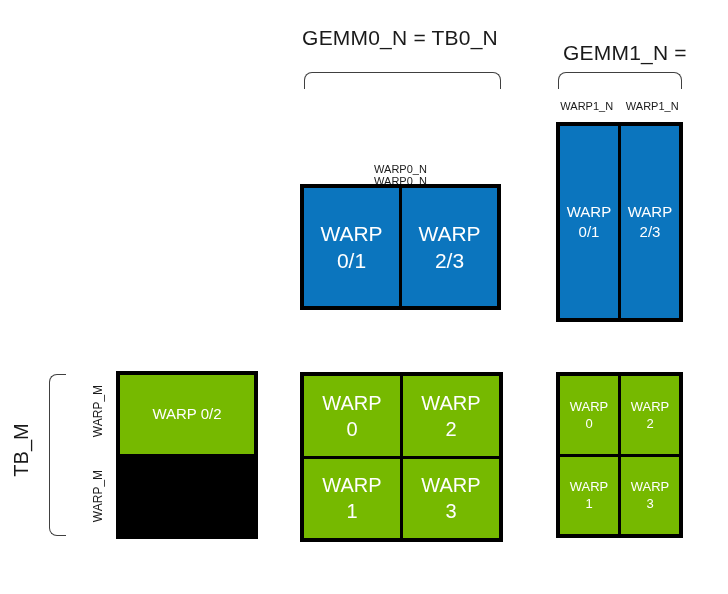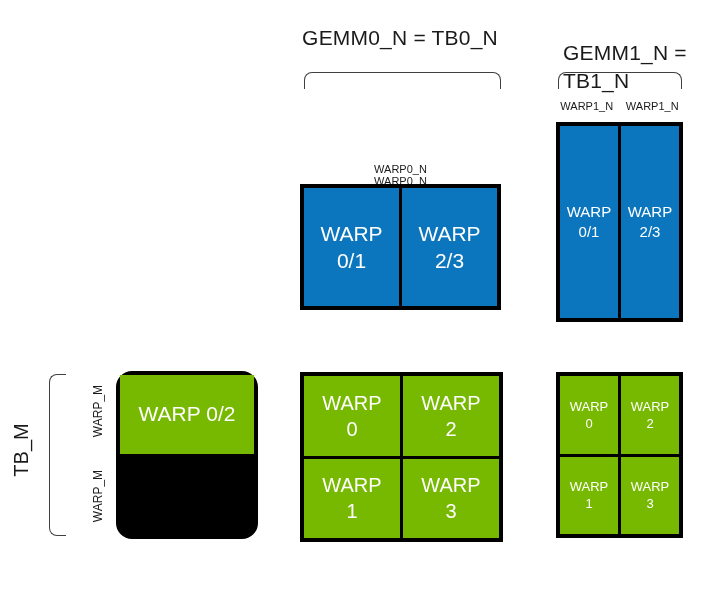--- a/index.html
+++ b/index.html
@@ -89,7 +89,6 @@
 
   <div class="abs title" style="left:563px; top:11px; line-height:28px;margin-top:28px;">
     <div>GEMM1_N =</div>
-    <div>TB1_N</div>
   </div>
 
   <div class="abs h-bracket" style="left:304px; top:72px; width:197px;"></div>

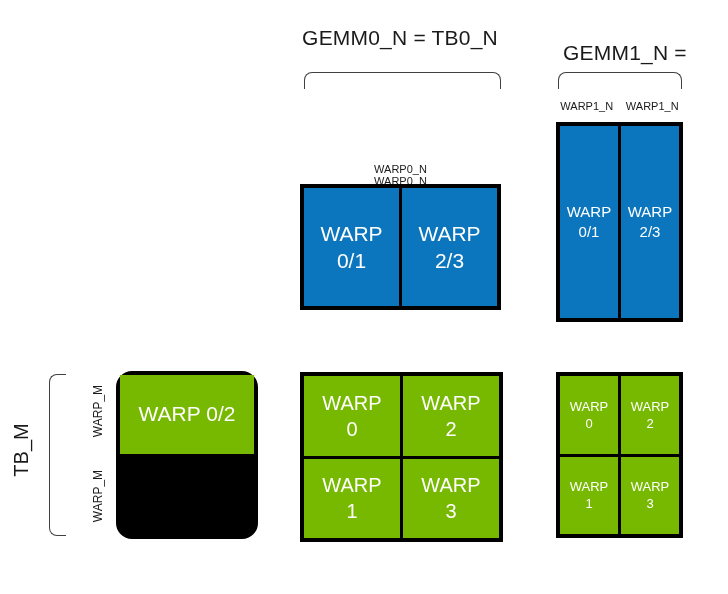--- a/index.html
+++ b/index.html
@@ -76,7 +76,7 @@
   
   #gemm0-acc  { font-size: 21px; line-height: 27px; }
   #gemm1-acc  { font-size: 15px; line-height: 20px; }
-  #tb-block   { font-size: 21px; line-height: 26px; border-radius: 16px; }
+  #tb-block   { font-size: 15px; line-height: 26px; }
   #gemm0-warp { font-size: 20px; line-height: 26px; }
   #gemm1-warp { font-size: 13px; line-height: 17px; }
 </style>

